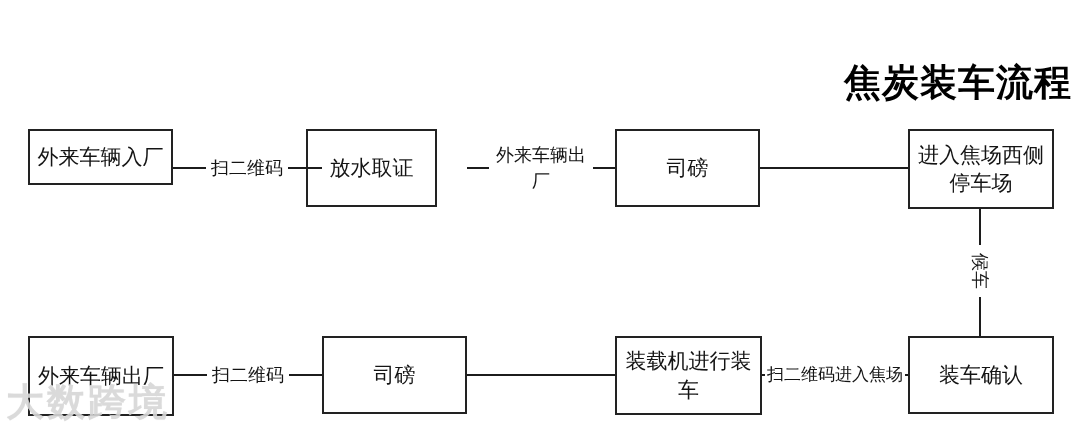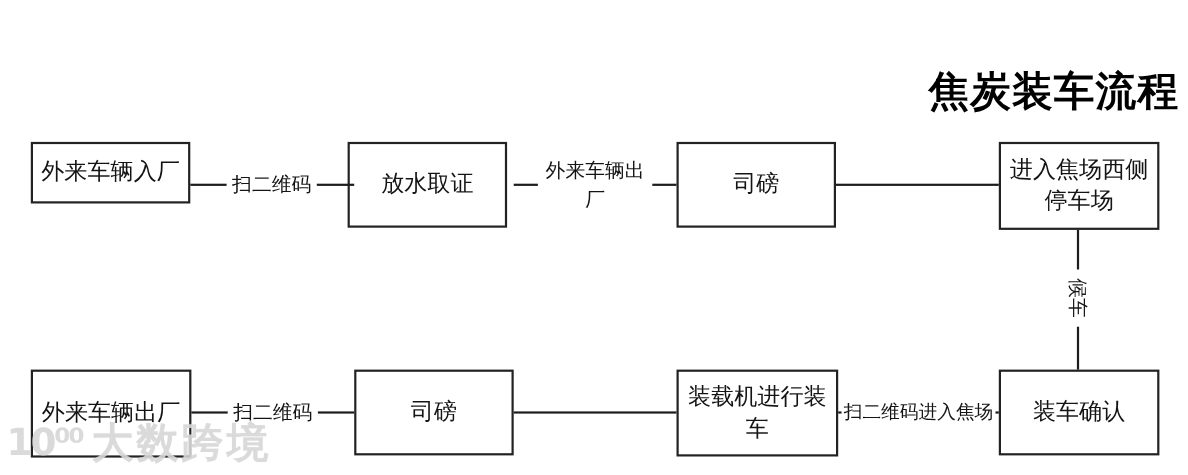--- a/index.html
+++ b/index.html
@@ -66,7 +66,7 @@
 
   
   #n-entry-in   { left: 28px;  top: 129px; width: 145px; height: 56px; }
-  #n-evidence   { left: 316px; top: 129px; width: 145px; height: 78px; }
+  #n-evidence   { left: 306px; top: 129px; width: 131px; height: 78px; }
   #n-weigh-in   { left: 615px; top: 129px; width: 145px; height: 78px; }
   #n-parking    { left: 908px; top: 129px; width: 146px; height: 80px; }
   #n-exit       { left: 28px;  top: 336px; width: 146px; height: 80px; }

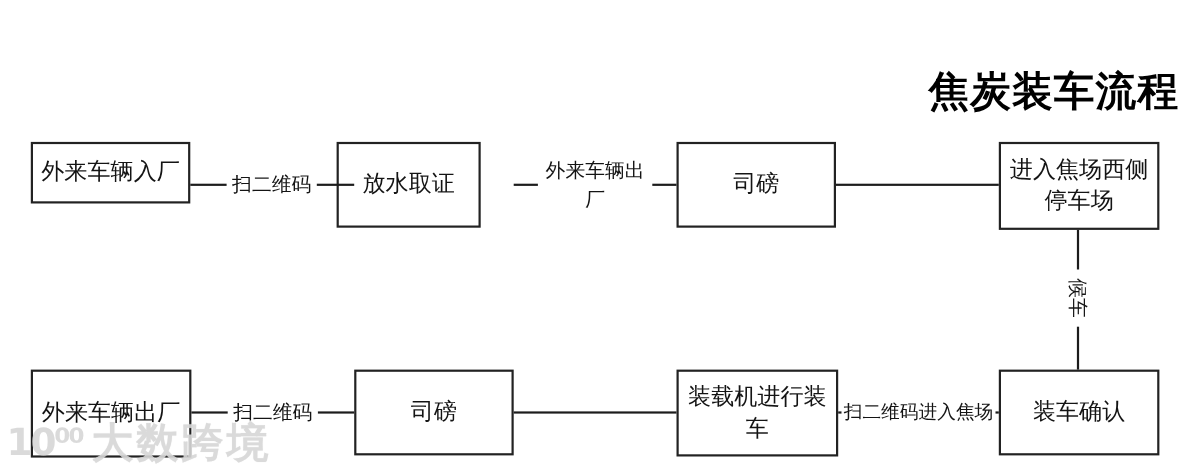--- a/index.html
+++ b/index.html
@@ -146,7 +146,6 @@
   <div class="edge-label small" id="e-scan-yard">扫二维码进入焦场</div>
 
   <div class="watermark">
-    <span class="logo">10⁰⁰</span>
     <span class="wm-text">大数跨境</span>
   </div>
 

